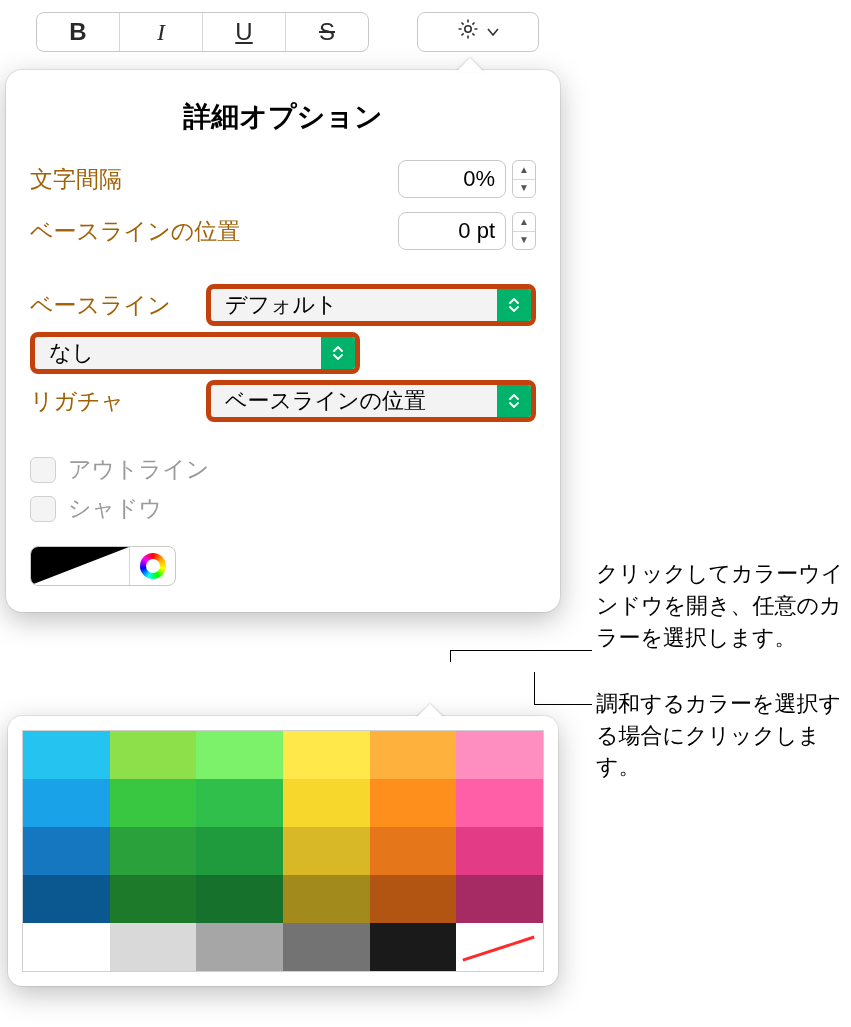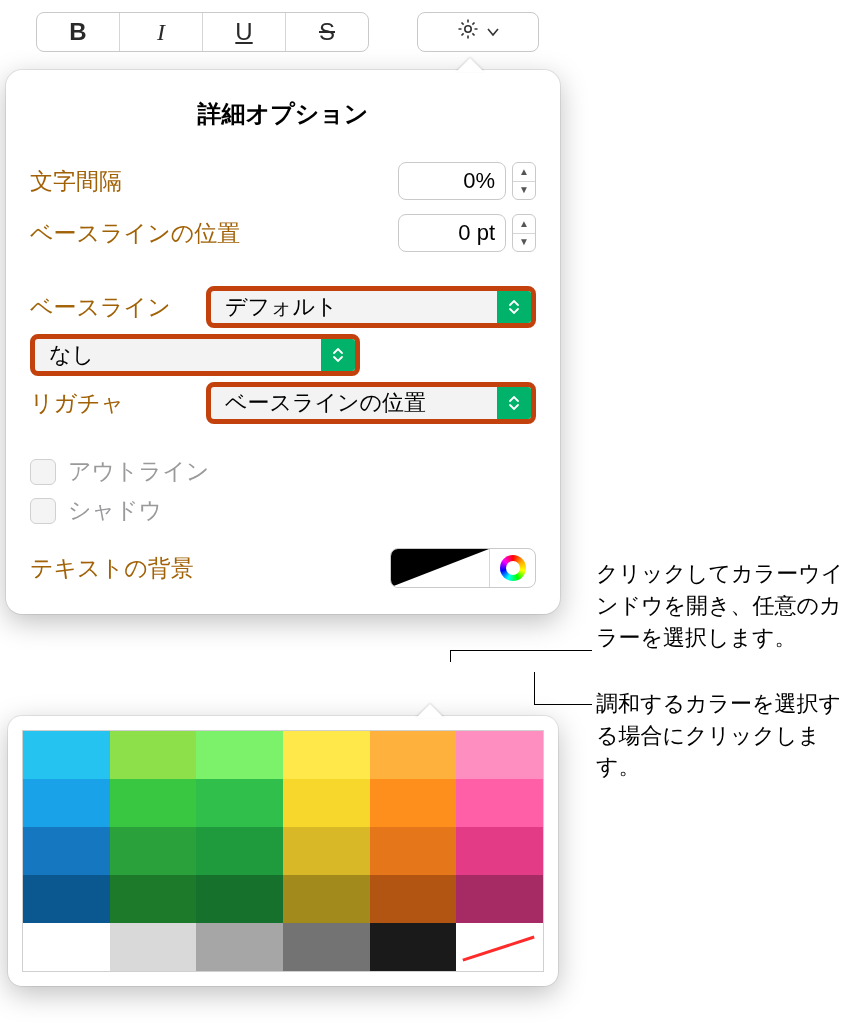--- a/index.html
+++ b/index.html
@@ -76,9 +76,9 @@
   }
   .popover h2 {
     text-align: center;
-    font-size: 24px;
+    font-size: 28px;
     font-weight: 700;
-    margin-bottom: 32px;
+    margin-bottom: 24px;
   }
   .row {
     display: flex; align-items: center; justify-content: space-between;

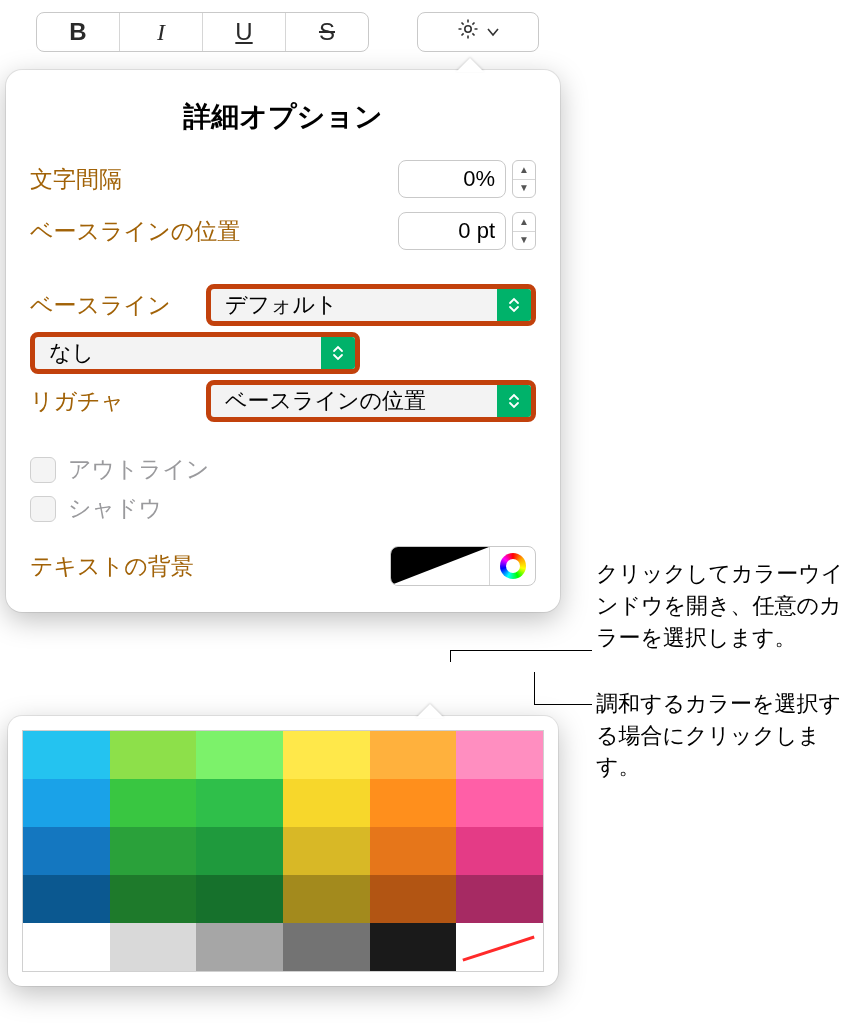--- a/index.html
+++ b/index.html
@@ -322,7 +322,6 @@
   </div>
 
   <div class="bgcolor-row">
-    <span class="label">テキストの背景</span>
     <div class="colorwell-group">
       <div class="colorwell-swatch"></div>
       <div class="colorwell-ring">

